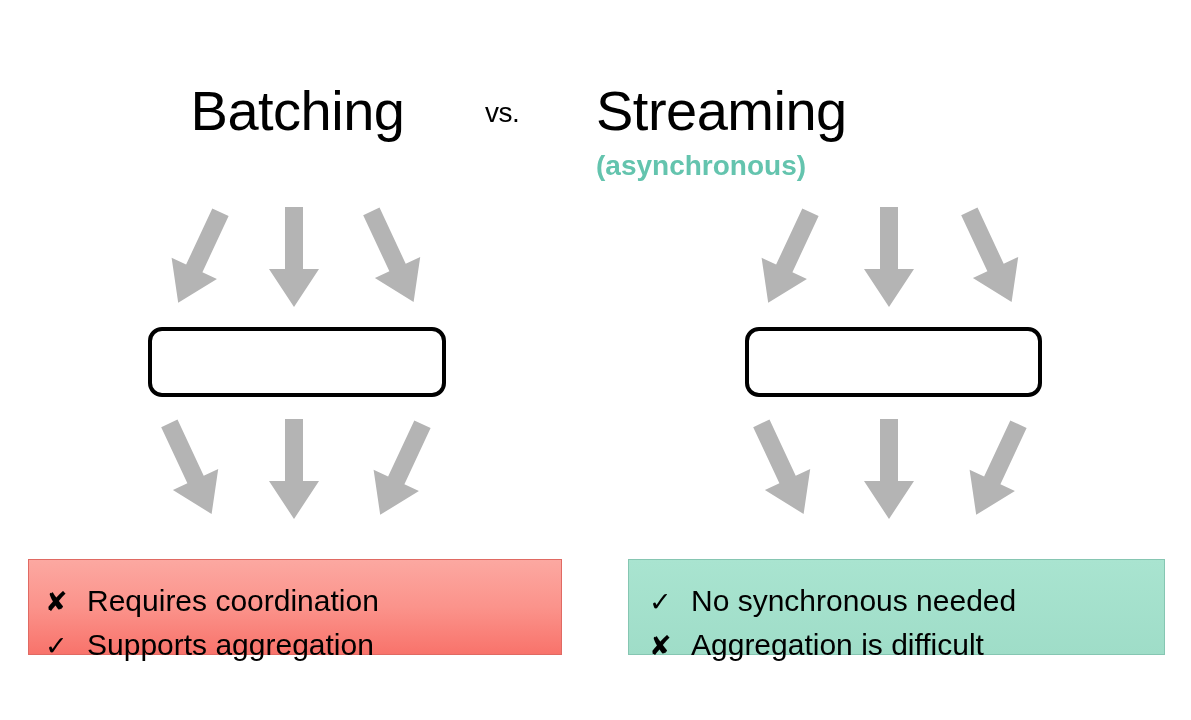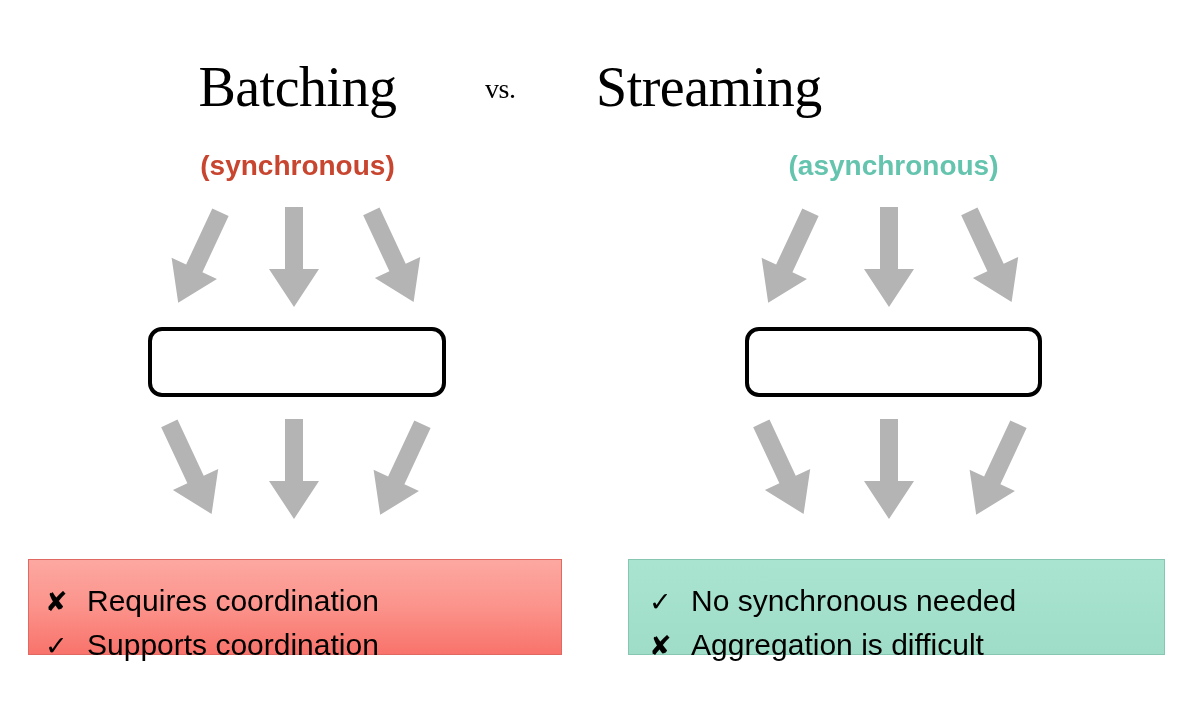--- a/index.html
+++ b/index.html
@@ -25,11 +25,10 @@
   
   .title-row {
     position: absolute;
-    top: 56px;
+    top: 80px;
     left: 0;
     width: 1191px;
     height: 62px;
-    font-family: Liberation Serif, serif;
   }
   .title {
     position: absolute;

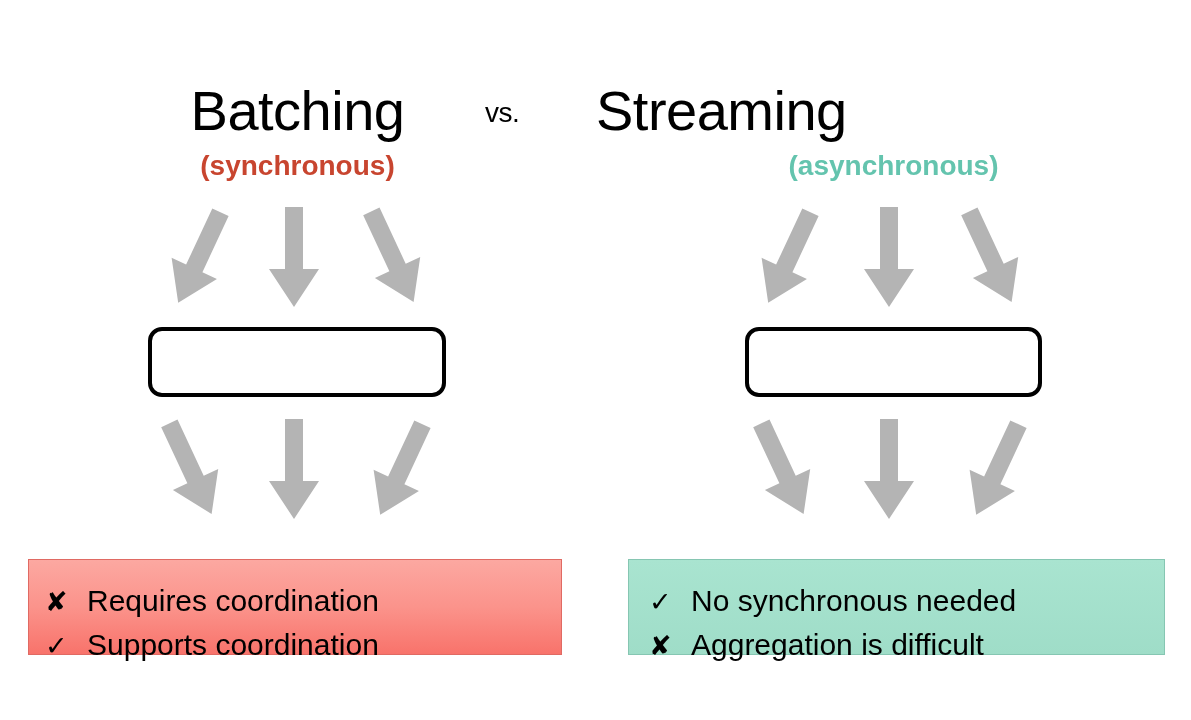--- a/index.html
+++ b/index.html
@@ -132,7 +132,6 @@
     <div class="title title-right">Streaming</div>
   </div>
 
-  <div class="subtitle subtitle-left" style="color:#C8452F">(synchronous)</div>
   <div class="subtitle subtitle-right" style="color:#64C4AE">(asynchronous)</div>
 
   <div class="arrow-group ag-top-left">

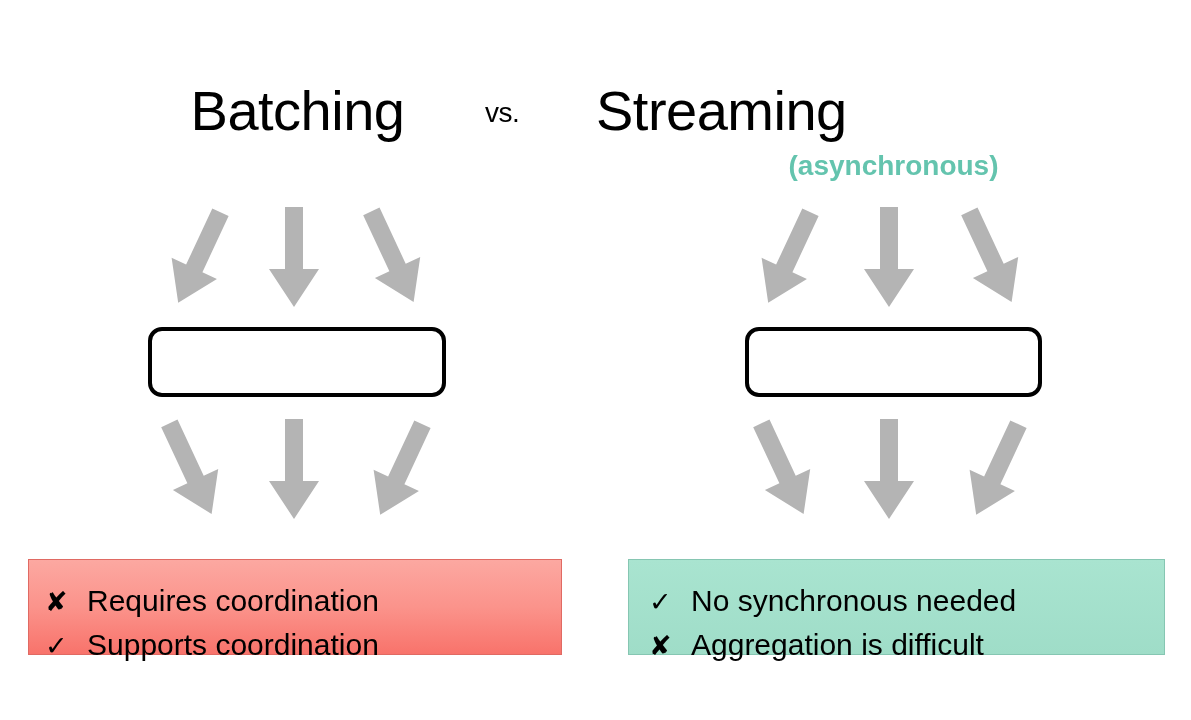--- a/index.html
+++ b/index.html
@@ -52,7 +52,7 @@
     white-space: nowrap;
   }
   .subtitle-left  { left: 0;   width: 595px; text-align: center; }
-  .subtitle-right { left: 596px; width: 595px; text-align: center; }
+  .subtitle-right { left: 596px; width: 595px; text-align: left; }
 
   
   .arrow-group {

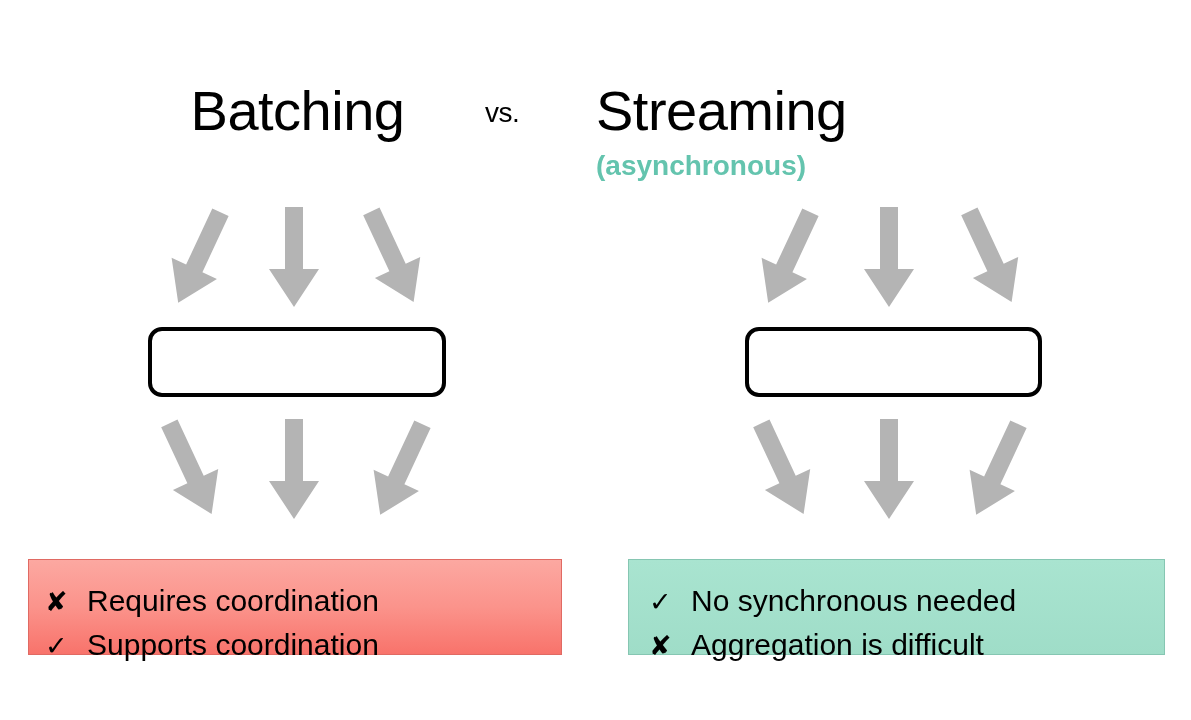--- a/index.html
+++ b/index.html
@@ -209,7 +209,7 @@
     </div>
     <div class="legend-row">
       <span class="legend-mark">✓</span>
-      <span class="legend-text">Supports coordination</span>
+      <span class="legend-text">Supports aggregation</span>
     </div>
   </div>
 

